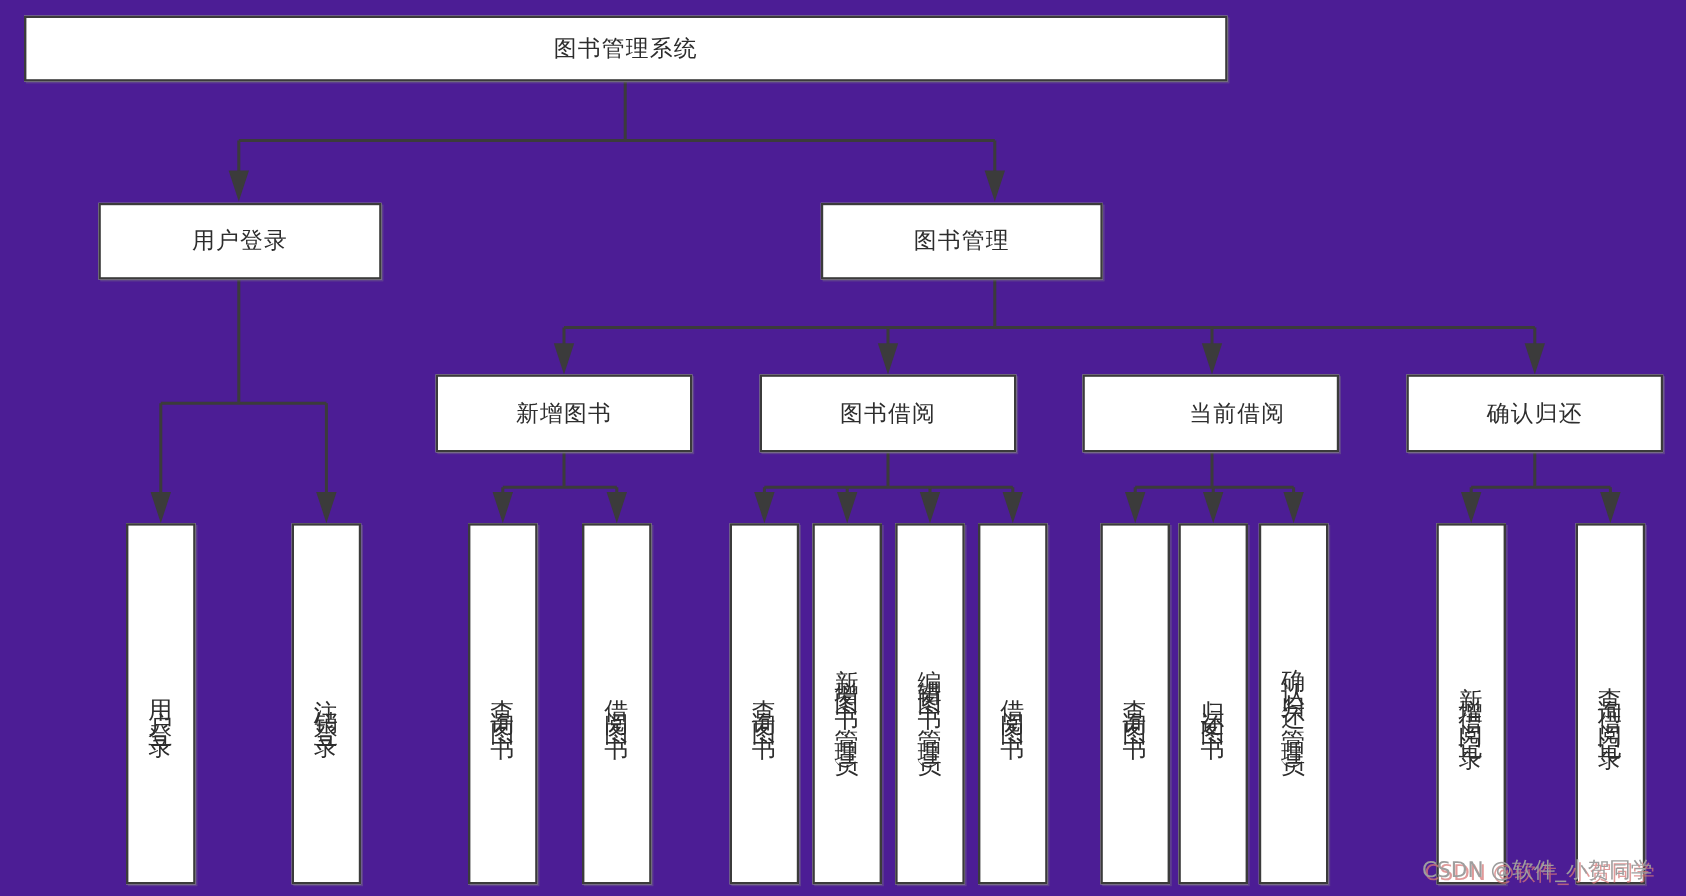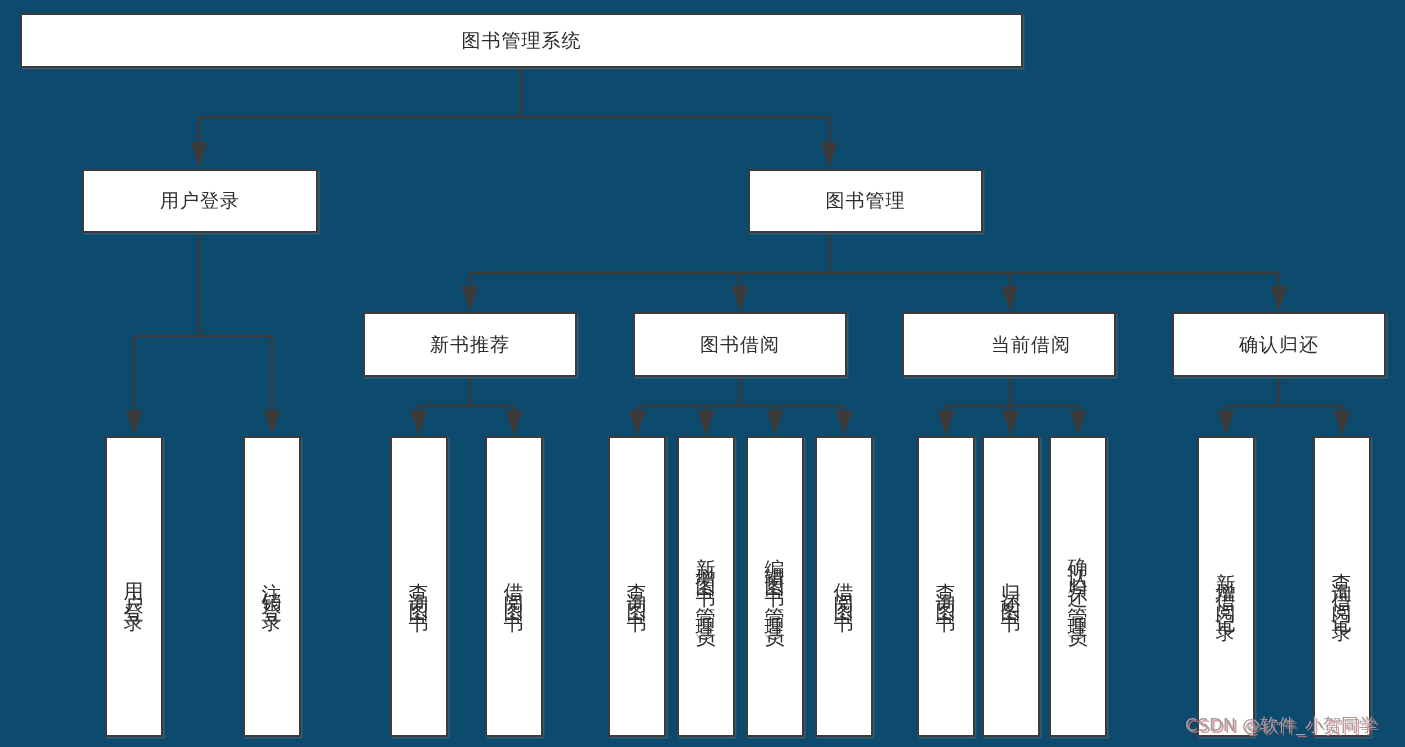--- a/index.html
+++ b/index.html
@@ -12,7 +12,7 @@
     position: relative;
     width: 1405px;
     height: 747px;
-    background: #0c4a6e;
+    background: #4c1d95;
     overflow: hidden;
   }
   .connector-layer {

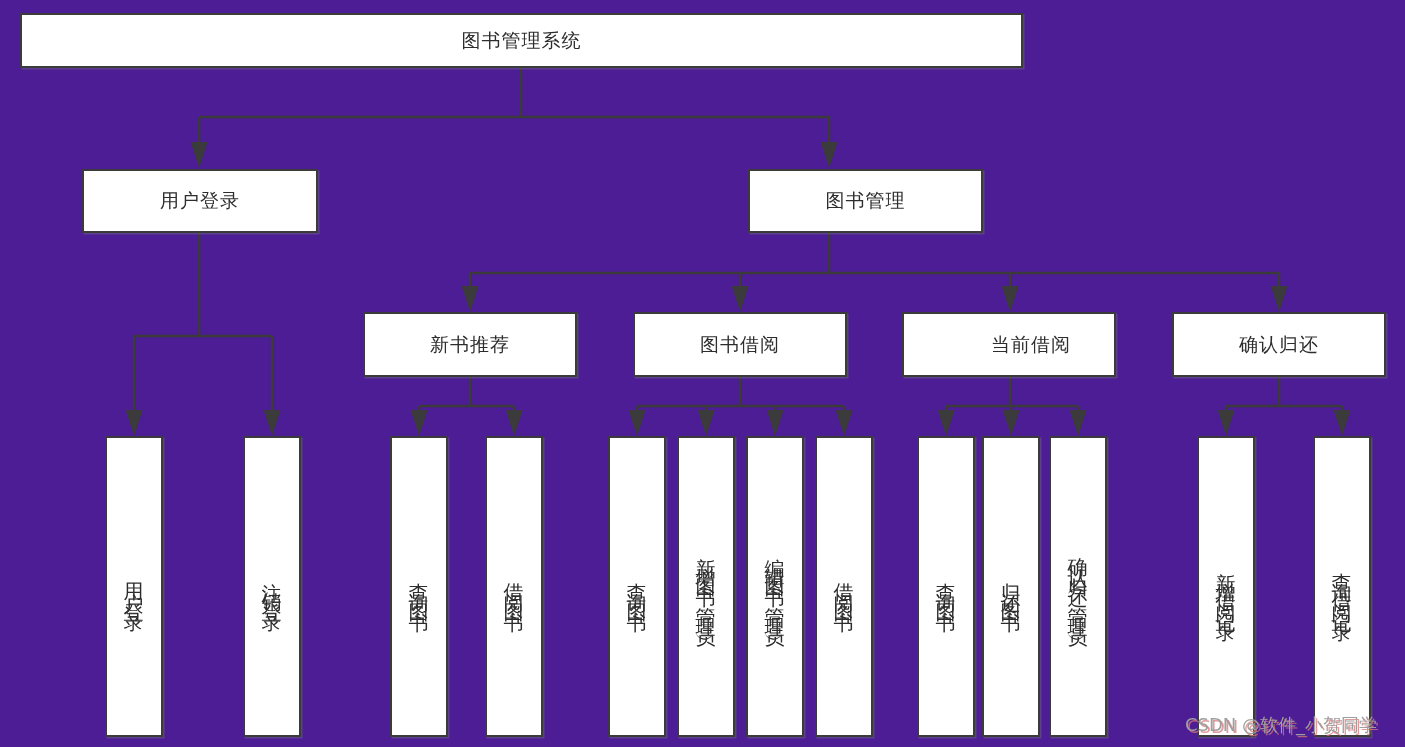--- a/index.html
+++ b/index.html
@@ -46,7 +46,7 @@
   
   .n-root  { left: 20px;   top: 13px;  width: 1003px; height: 55px; }
   .n-l2a   { left: 82px;   top: 169px; width: 236px;  height: 64px; }
-  .n-l2b   { left: 748px;  top: 169px; width: 235px;  height: 64px; }
+  .n-l2b   { left: 684px;  top: 169px; width: 235px;  height: 64px; }
   .n-l3    { top: 312px; width: 214px; height: 65px; }
   .n-l3a   { left: 363px; }
   .n-l3b   { left: 633px; text-align: right; }

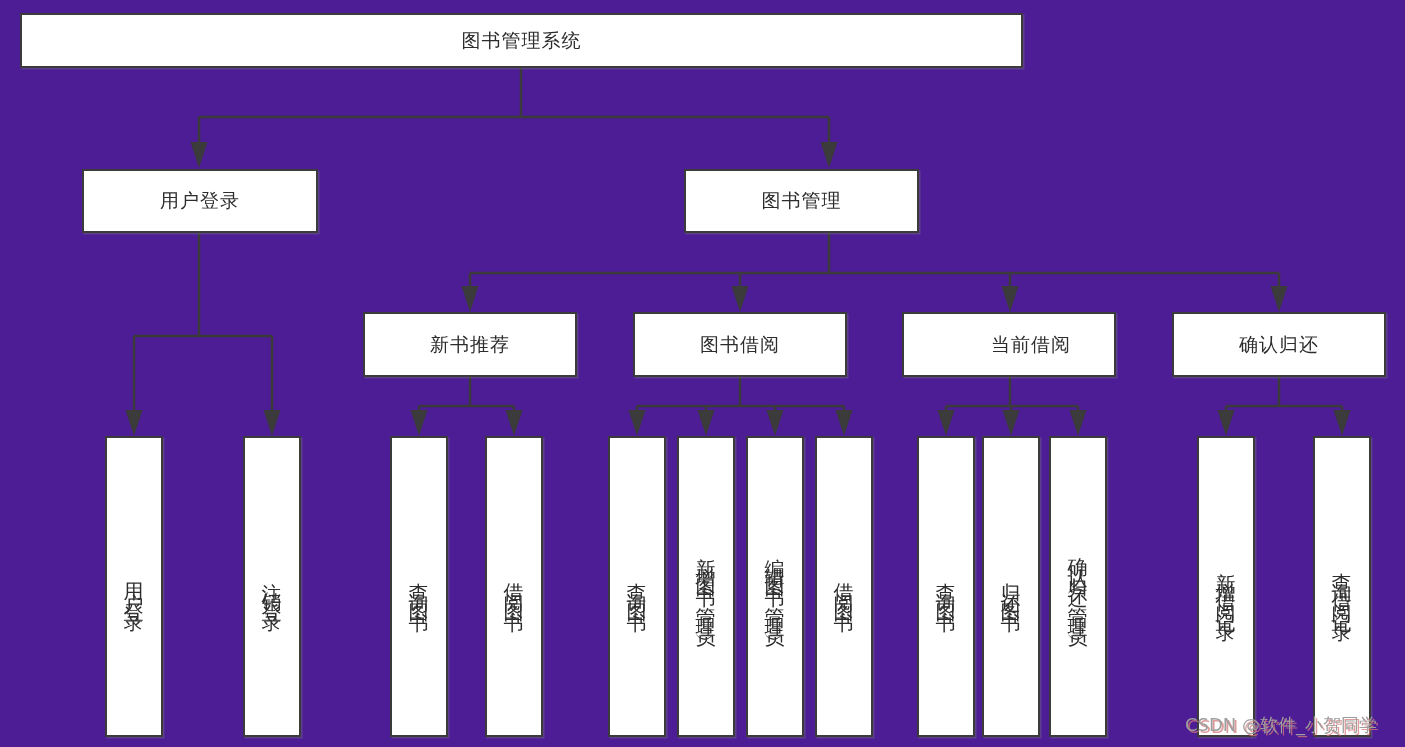--- a/index.html
+++ b/index.html
@@ -148,7 +148,7 @@
   </div>
 
   <div class="node h n-l3 n-l3a">
-    <span>新书推荐</span>
+    <span>新增图书</span>
   </div>
   <div class="node h n-l3 n-l3b">
     <span>图书借阅</span>

